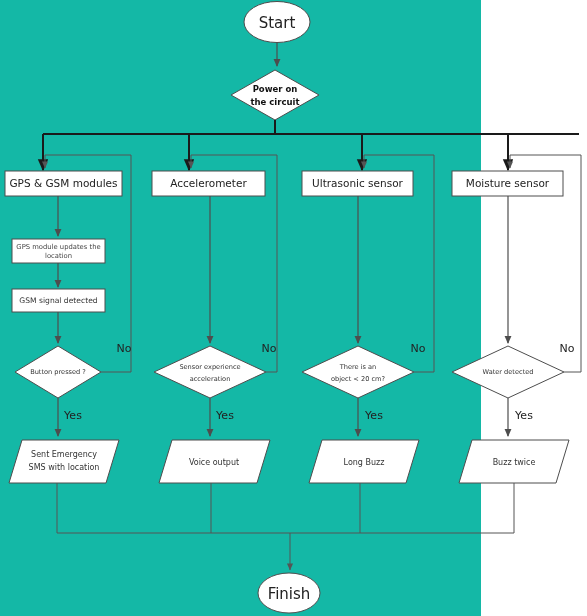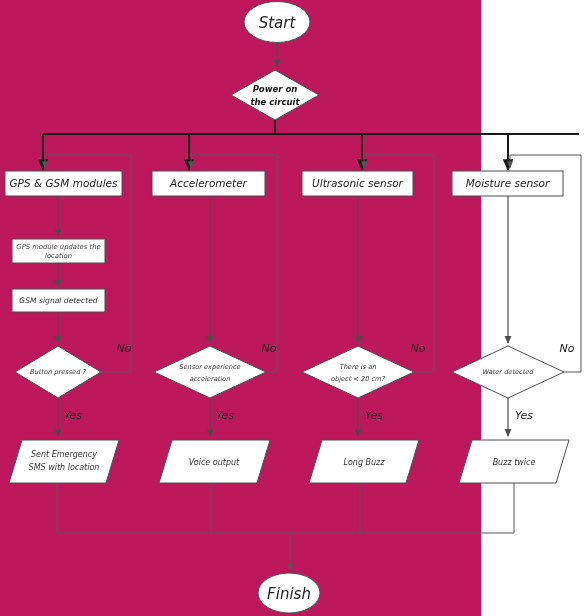--- a/index.html
+++ b/index.html
@@ -17,8 +17,7 @@
     position: relative;
     width: 481px;
     height: 616px;
-    background: #be185d;
-    font-style: italic;
+    background: #14b8a6;
   }
   svg#flow-svg {
     display: block;

